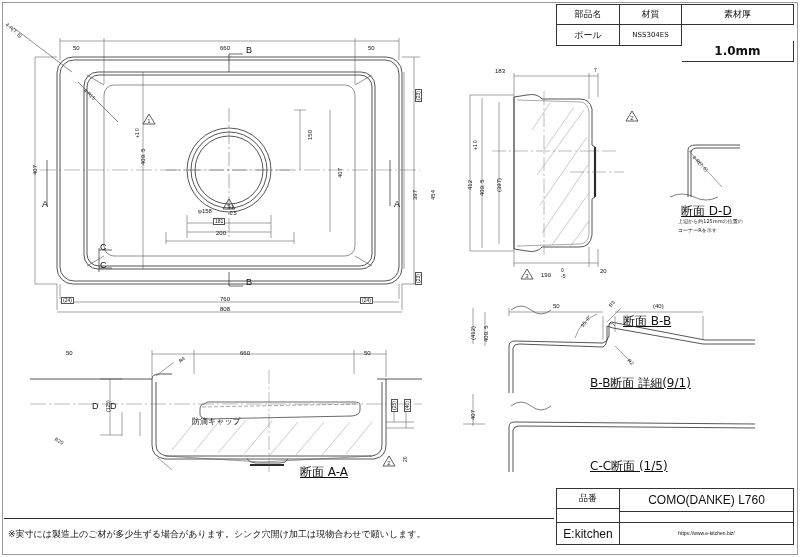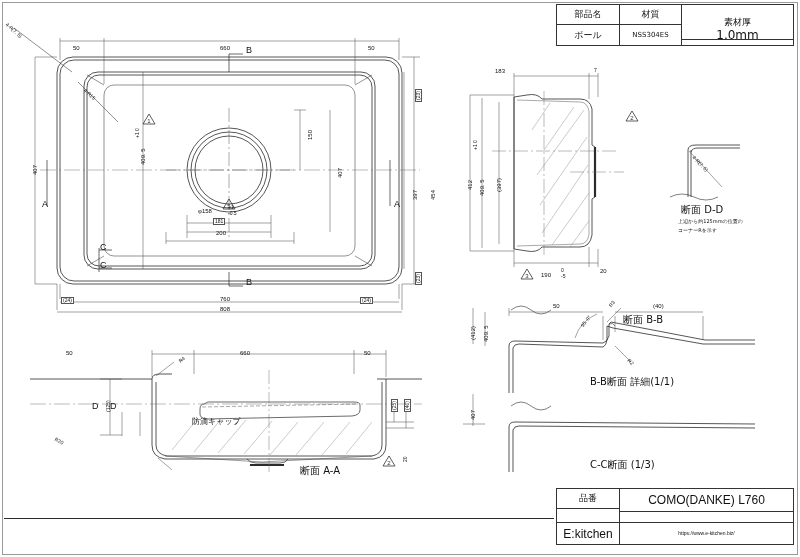--- a/index.html
+++ b/index.html
@@ -35,7 +35,7 @@
     <div class="tbc" style="left:620px;top:4px;width:62px;height:21px;border-top:1px solid #333;">
       <span class="t md jp">材質</span>
     </div>
-    <div class="tbc" style="left:682px;top:4px;width:112px;height:36px;border-top:1px solid #333;">
+    <div class="tbc" style="left:682px;top:4px;width:112px;height:21px;border-top:1px solid #333;">
       <span class="t md jp">素材厚</span>
     </div>
     <div class="tbc" style="left:556px;top:25px;width:64px;height:21px;border-left:1px solid #333;">

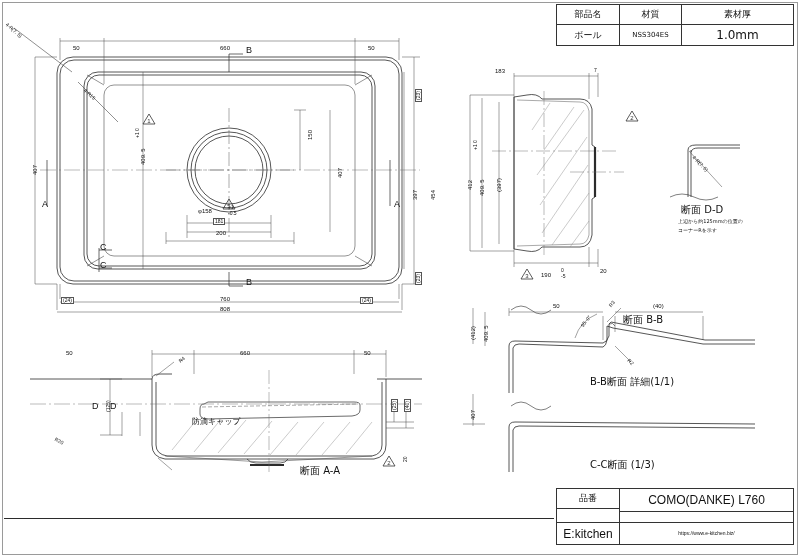--- a/index.html
+++ b/index.html
@@ -44,7 +44,7 @@
     <div class="tbc" style="left:620px;top:25px;width:62px;height:21px;">
       <span class="t jp">NSS304ES</span>
     </div>
-    <div class="tbc" style="left:682px;top:25px;width:112px;height:21px;">
+    <div class="tbc" style="left:682px;top:41px;width:112px;height:21px;font-weight:bold;">
       <span class="t lg jp">1.0mm</span>
     </div>
   </div>

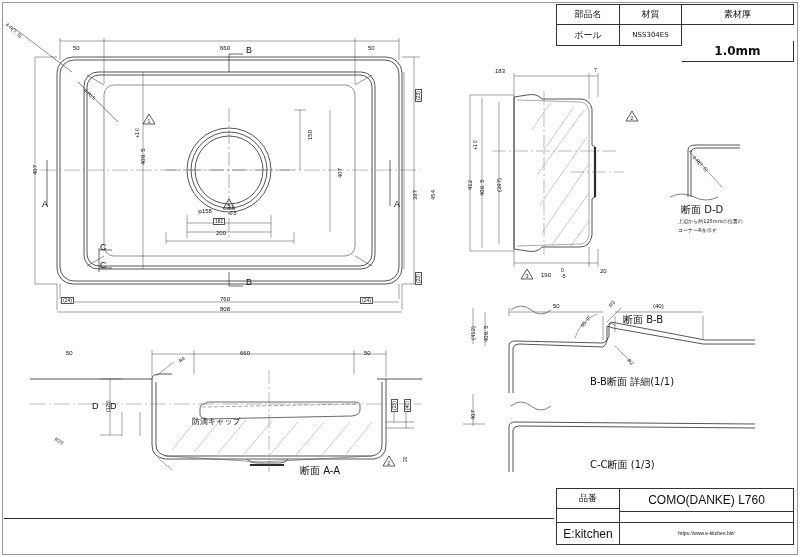--- a/index.html
+++ b/index.html
@@ -19,7 +19,7 @@
        justify-content:center;border-right:1px solid #333;border-bottom:1px solid #333;}
   .frame{position:absolute;border:1px solid #9a9a9a;box-sizing:border-box;}
   svg{position:absolute;left:0;top:0;overflow:visible;}
-  .cap{font-size:10px;}
+  .cap{font-size:12px;text-decoration:underline;}
 </style>
 </head>
 <body>

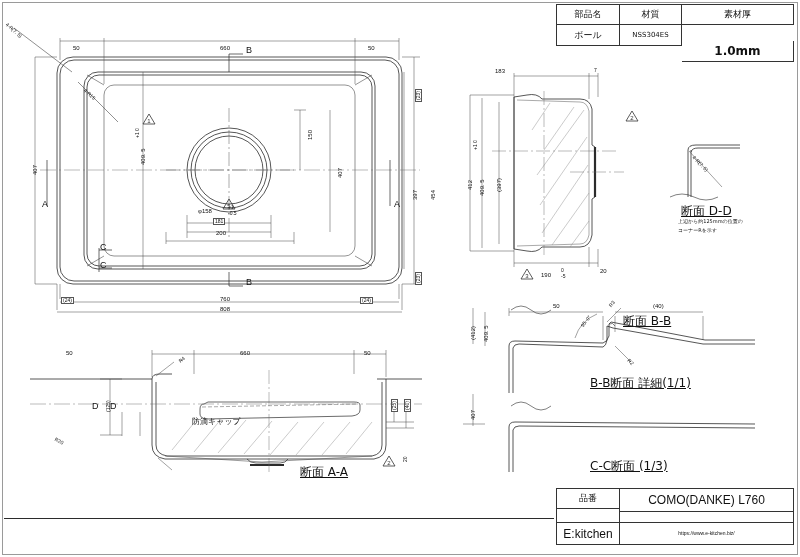--- a/index.html
+++ b/index.html
@@ -332,7 +332,7 @@
   <span class="t xs" style="left:580px;top:325px;transform:rotate(-52deg);transform-origin:left top;">95. 0°</span>
   <span class="t xs" style="left:608px;top:305px;transform:rotate(-52deg);transform-origin:left top;">R3</span>
   <span class="t xs" style="left:630px;top:358px;transform:rotate(46deg);transform-origin:left top;">R2</span>
-  <span class="t jp cap" style="left:590px;top:377px;">B-B断面  詳細(1/1)</span>
+  <span class="t jp cap" style="left:590px;top:377px;">B-B断面  詳細(9/1)</span>
 
   <svg width="320" height="80" style="left:455px;top:392px;">
     <g fill="none" stroke="#2b2b2b" stroke-width="0.8">

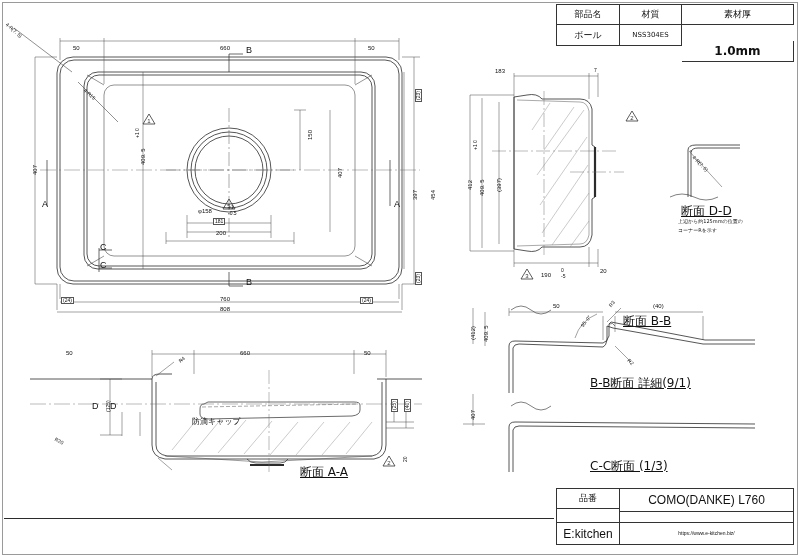--- a/index.html
+++ b/index.html
@@ -350,7 +350,7 @@
     </g>
   </svg>
   <span class="t sm vt" style="left:470px;top:420px;">407</span>
-  <span class="t jp cap" style="left:590px;top:460px;">C-C断面 (1/3)</span>
+  <span class="t jp cap" style="left:590px;top:460px;">C-C断面 (1/5)</span>
 
   <svg width="420" height="150" style="left:22px;top:332px;">
     <g fill="none" stroke="#2b2b2b" stroke-width="0.8">

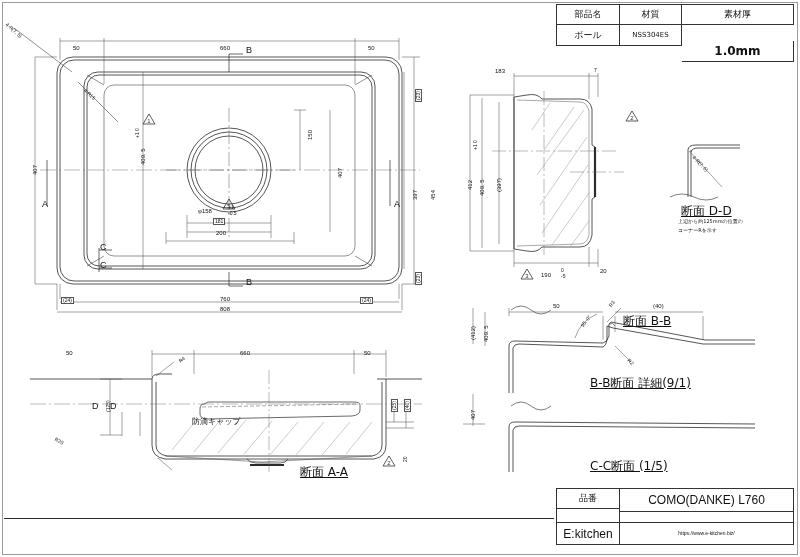--- a/index.html
+++ b/index.html
@@ -67,6 +67,7 @@
   </div>
 
   <div class="ln" style="left:4px;top:518px;width:550px;height:1px;"></div>
+  <span class="t jp" style="left:8px;top:530px;font-size:9px;">※実寸には製造上のご材が多少生ずる場合があります。シンク穴開け加工は現物合わせで願いします。</span>
 
   <svg width="470" height="330" style="left:0px;top:10px;">
     <g fill="none" stroke="#2b2b2b" stroke-width="0.8">

